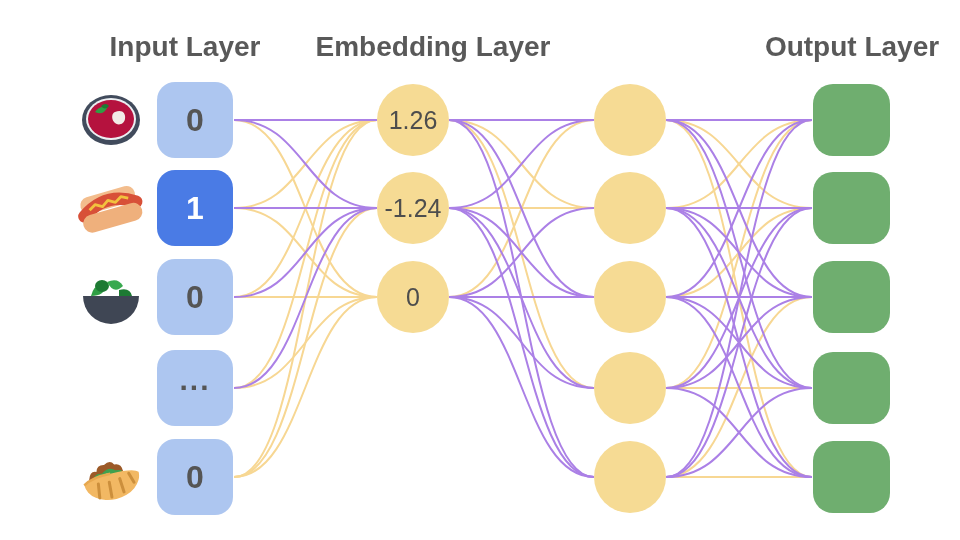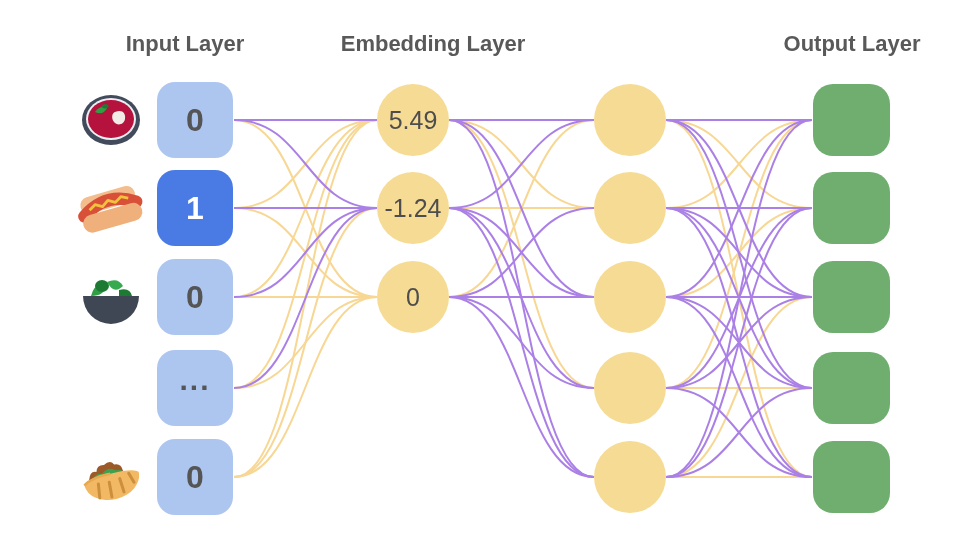--- a/index.html
+++ b/index.html
@@ -10,7 +10,7 @@
   #edges{position:absolute;left:0;top:0;width:960px;height:540px;}
   .layer-title{
     position:absolute;top:31px;transform:translateX(-50%);
-    font-size:22px;font-weight:bold;color:#595959;white-space:nowrap;
+    font-size:28px;font-weight:bold;color:#595959;white-space:nowrap;
   }
   .inode{
     position:absolute;left:157px;width:76px;height:76px;border-radius:18px;

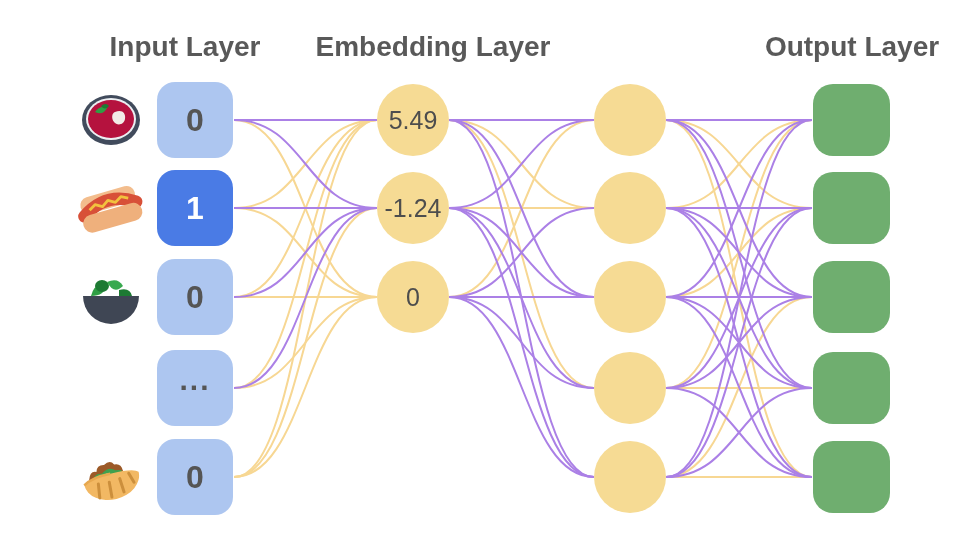--- a/index.html
+++ b/index.html
@@ -157,7 +157,7 @@
   </div>
 
   <div class="cnode" style="left:377px;top:84px">
-    <span>5.49</span>
+    <span>1.26</span>
   </div>
   <div class="cnode" style="left:377px;top:172px">
     <span>-1.24</span>

